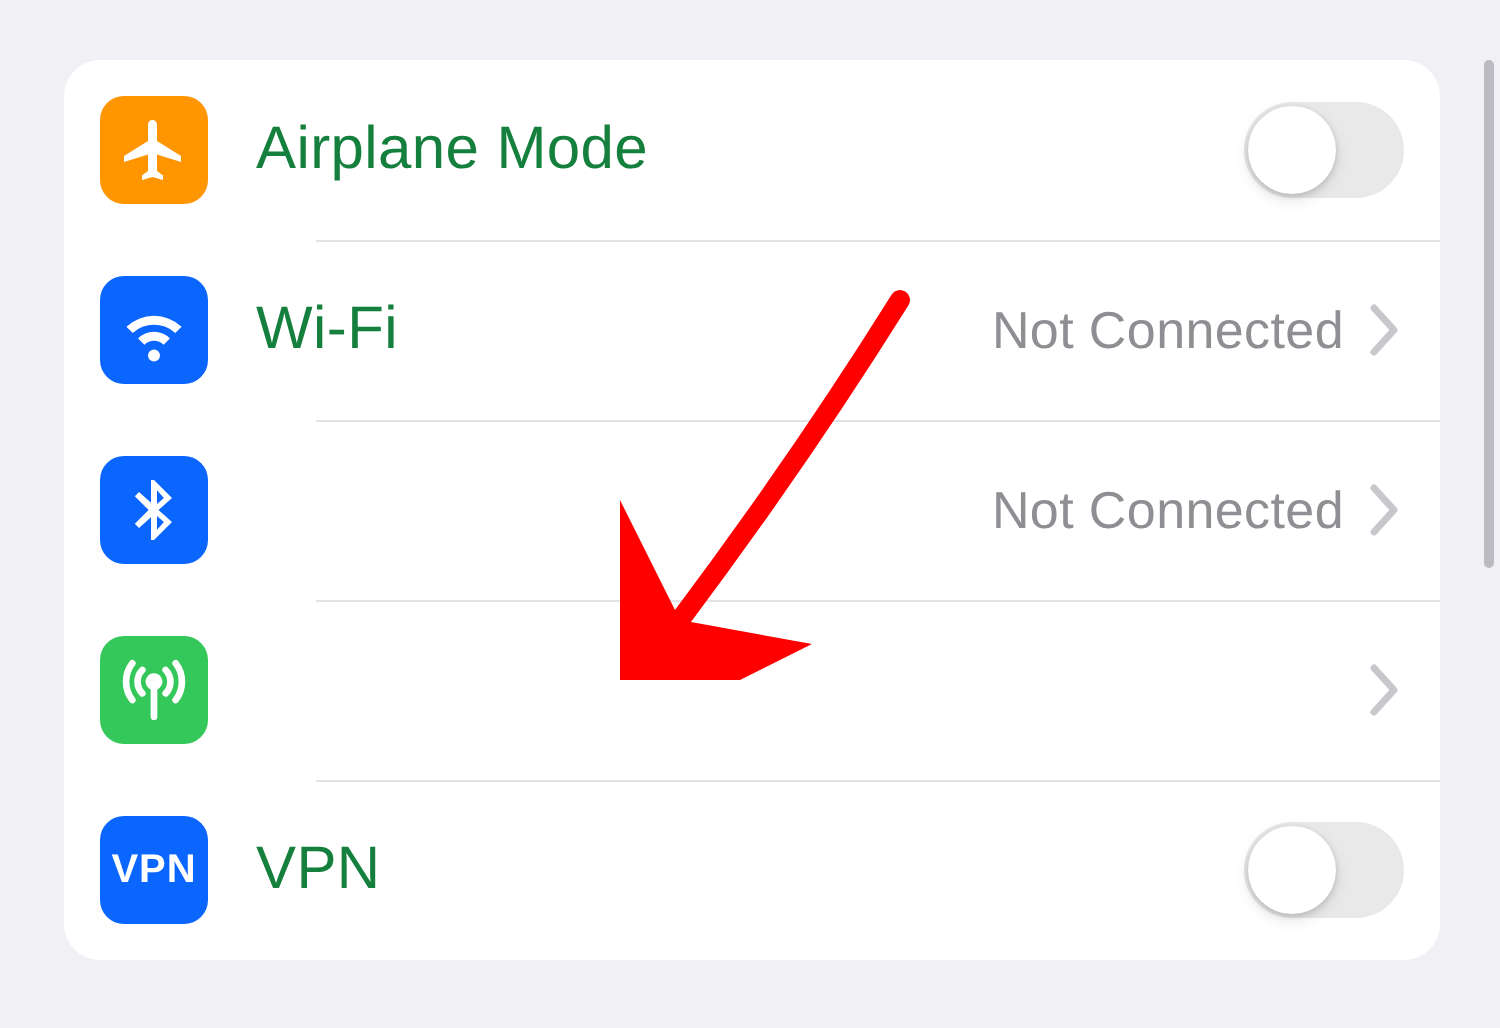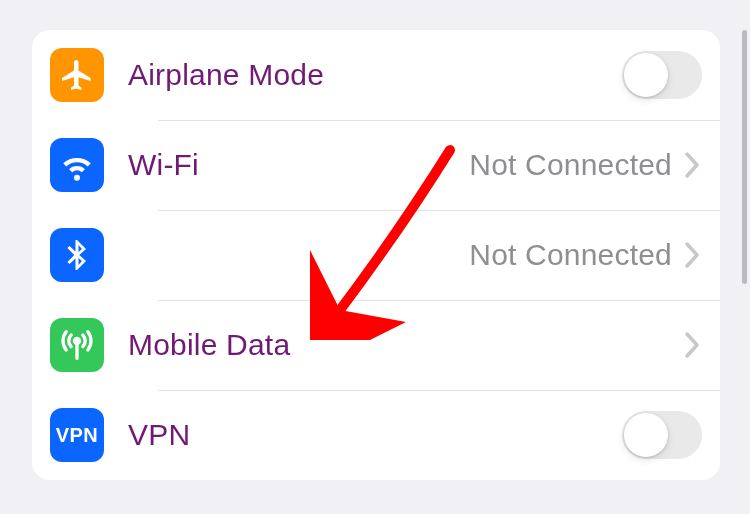--- a/index.html
+++ b/index.html
@@ -53,7 +53,7 @@
     .bg-vpn    { background: #0a66ff; }
     .label {
       font-size: 30px;
-      color: #701a75;
+      color: #15803d;
       letter-spacing: 0.2px;
       flex: 0 0 auto;
     }

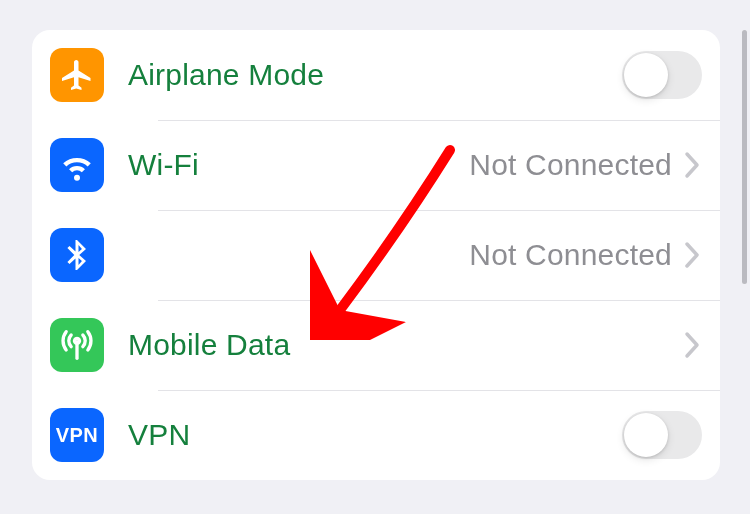--- a/index.html
+++ b/index.html
@@ -59,7 +59,7 @@
     }
     .spacer { flex: 1; }
     .status {
-      font-size: 30px;
+      font-size: 26px;
       color: #8e8e93;
       margin-right: 12px;
       letter-spacing: 0.2px;

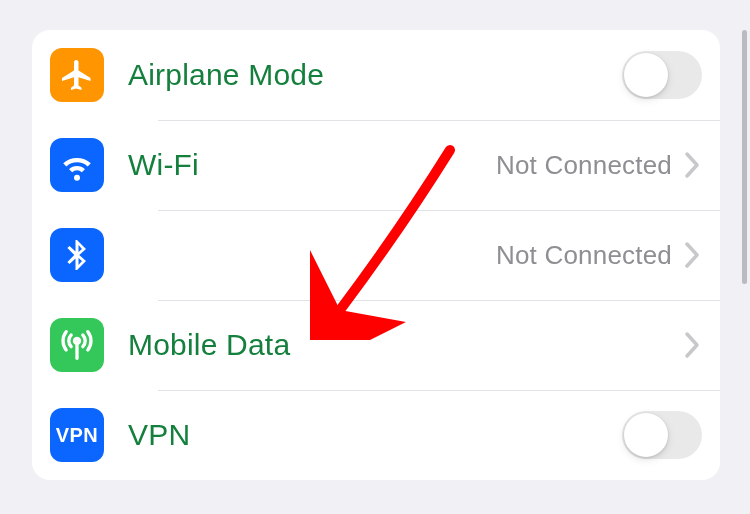--- a/index.html
+++ b/index.html
@@ -174,7 +174,6 @@
         <path d="M18.5 4 a9 9 0 0 1 0 11"></path>
       </svg>
     </div>
-    <span class="label">Mobile Data</span>
     <div class="spacer"></div>
     <span class="chevron">
       <svg width="18" height="28" viewBox="0 0 18 28">

